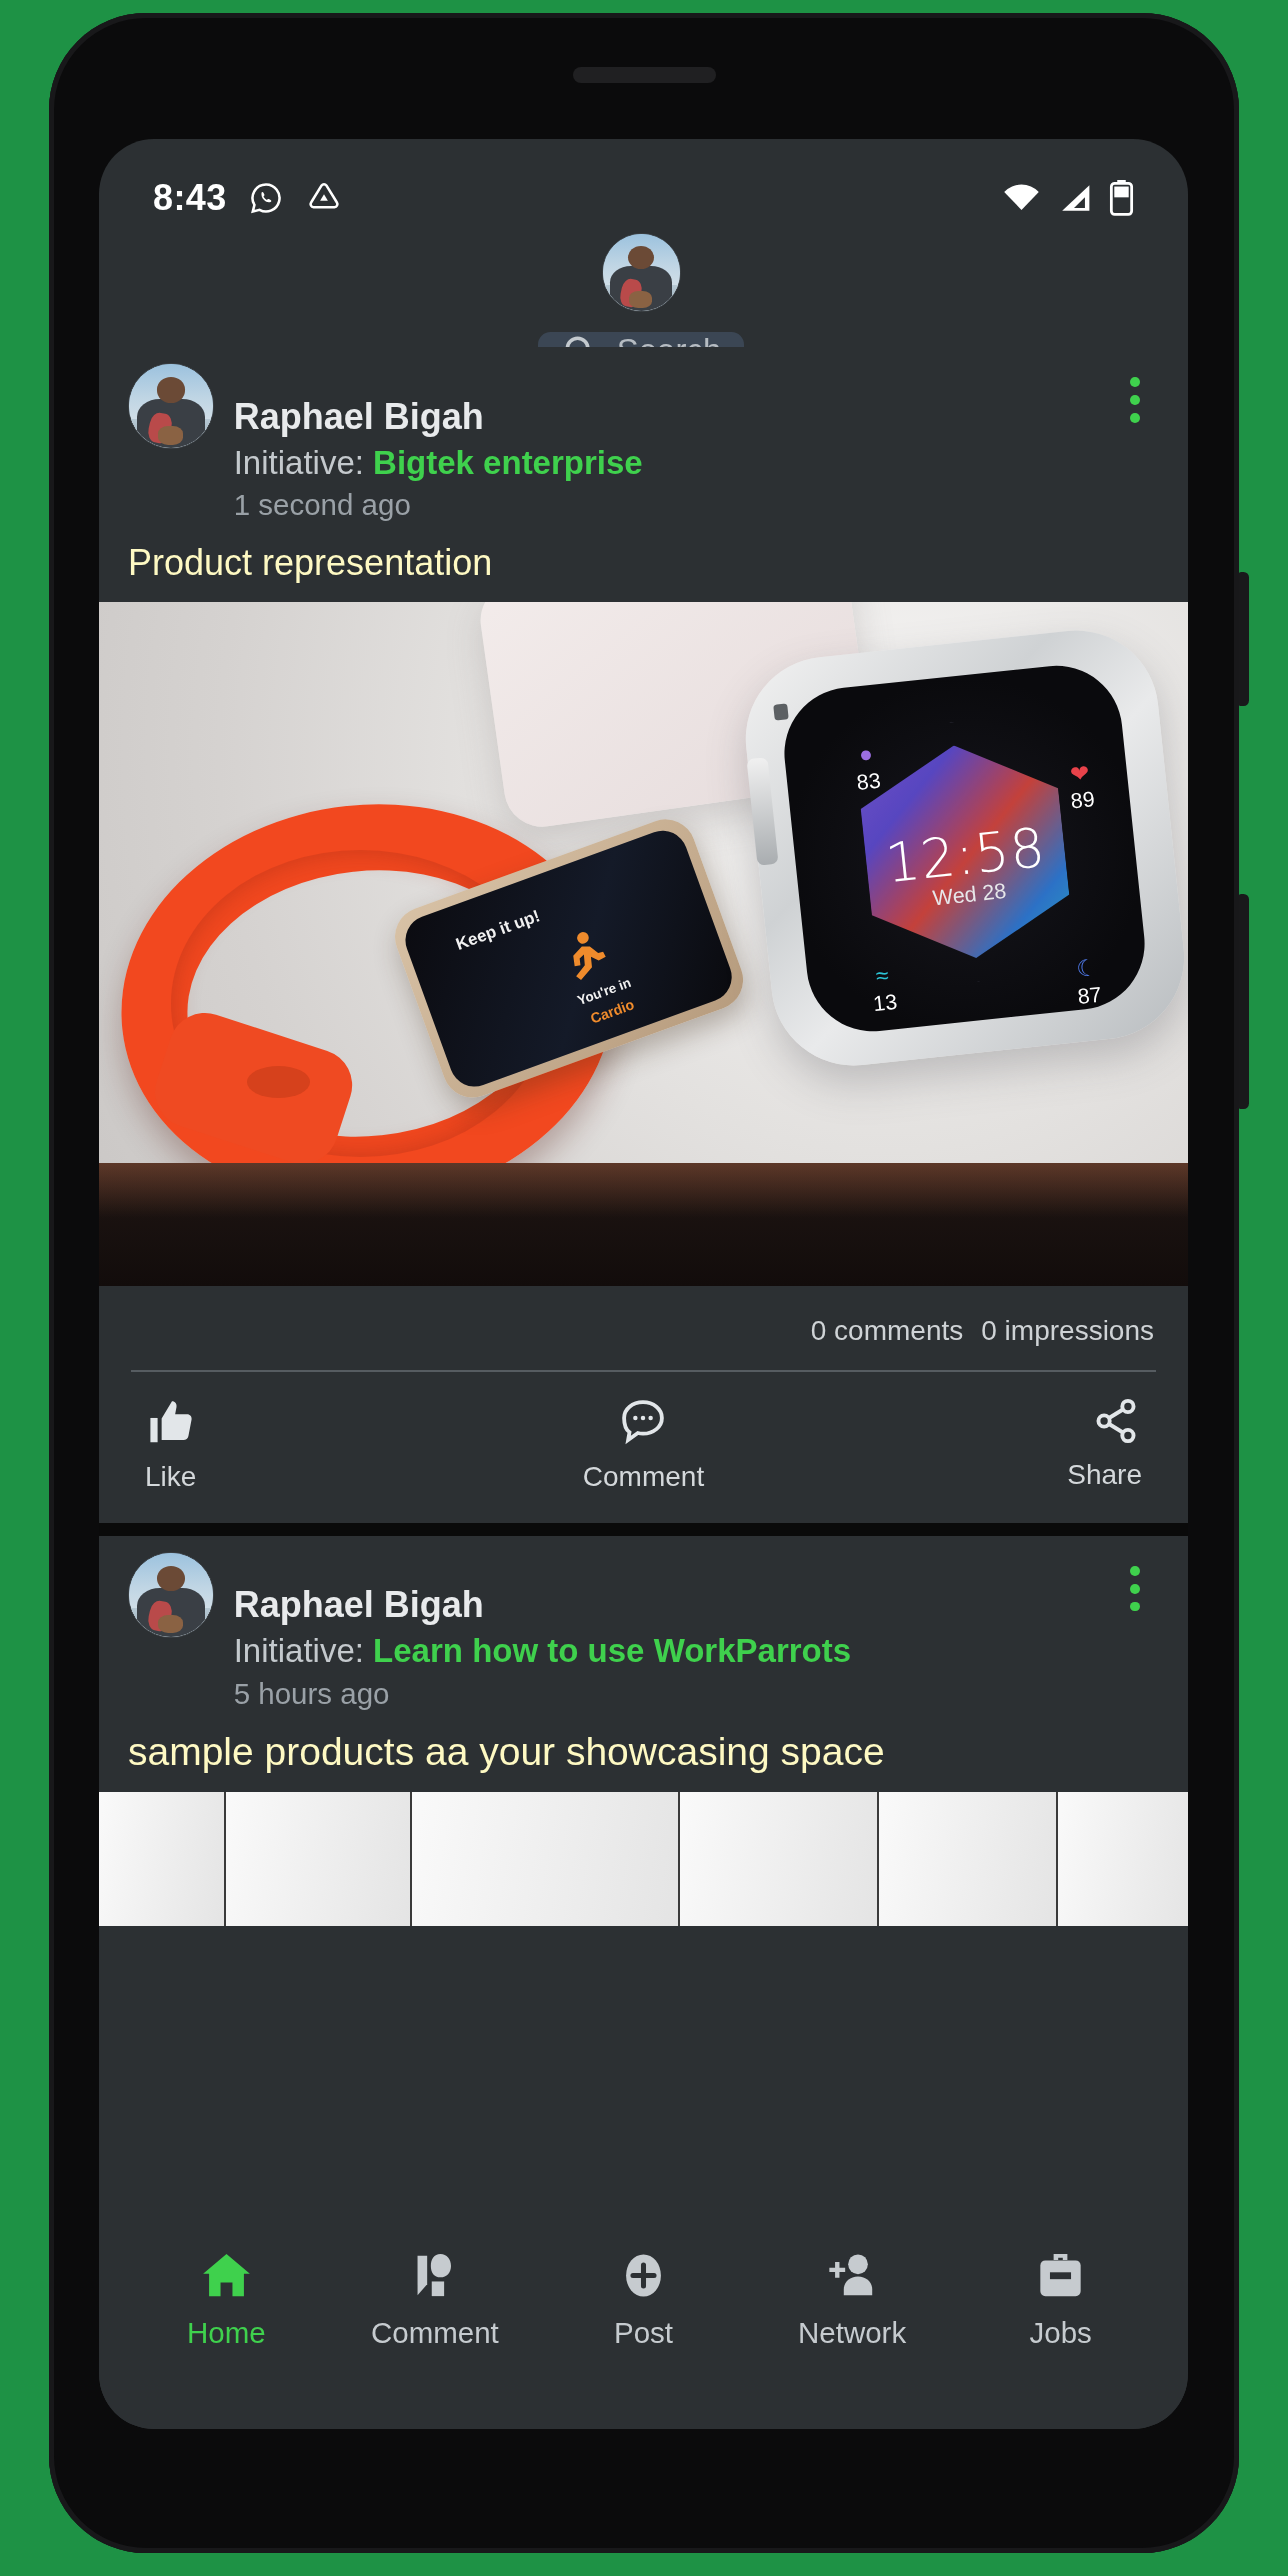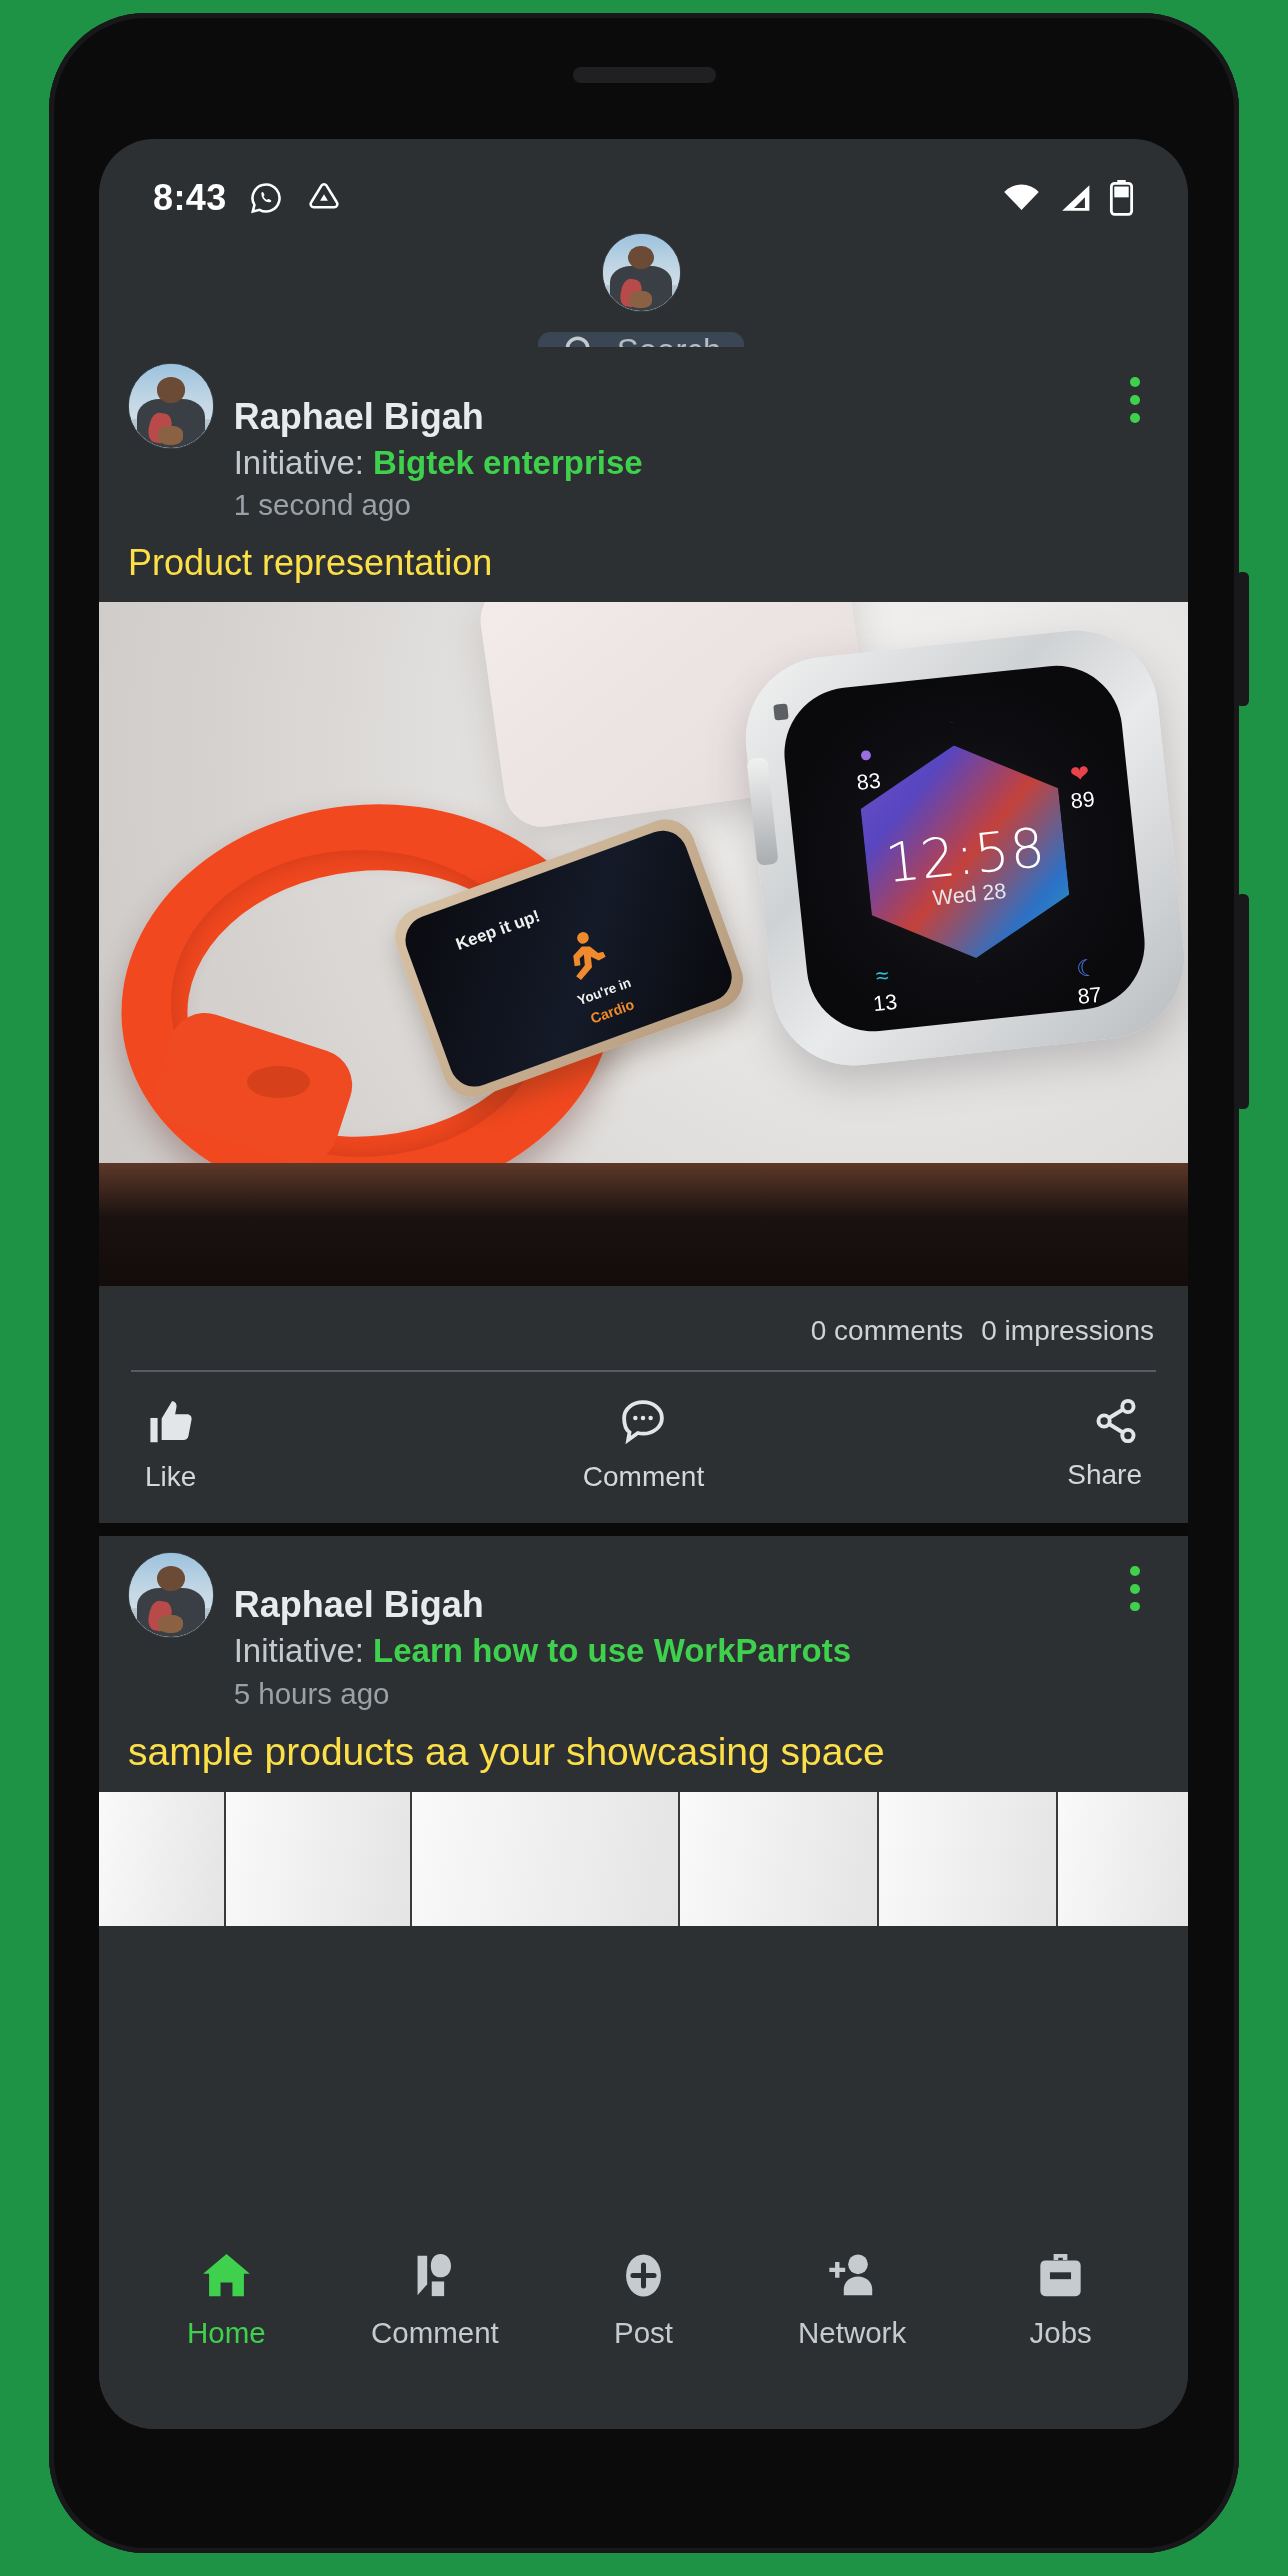--- a/index.html
+++ b/index.html
@@ -128,7 +128,7 @@
   }
   .kebab i{ width:9.8px;height:9.8px;border-radius:50%;background:#3fd14d;display:block; }
 
-  .post-text{ color:#fde047; font-size:36px; padding:19.7px 29px 18px 29px; }
+  .post-text{ color:#fef9c3; font-size:36px; padding:19.7px 29px 18px 29px; }
   .post-text.big{ font-size:39px; }
 
   

